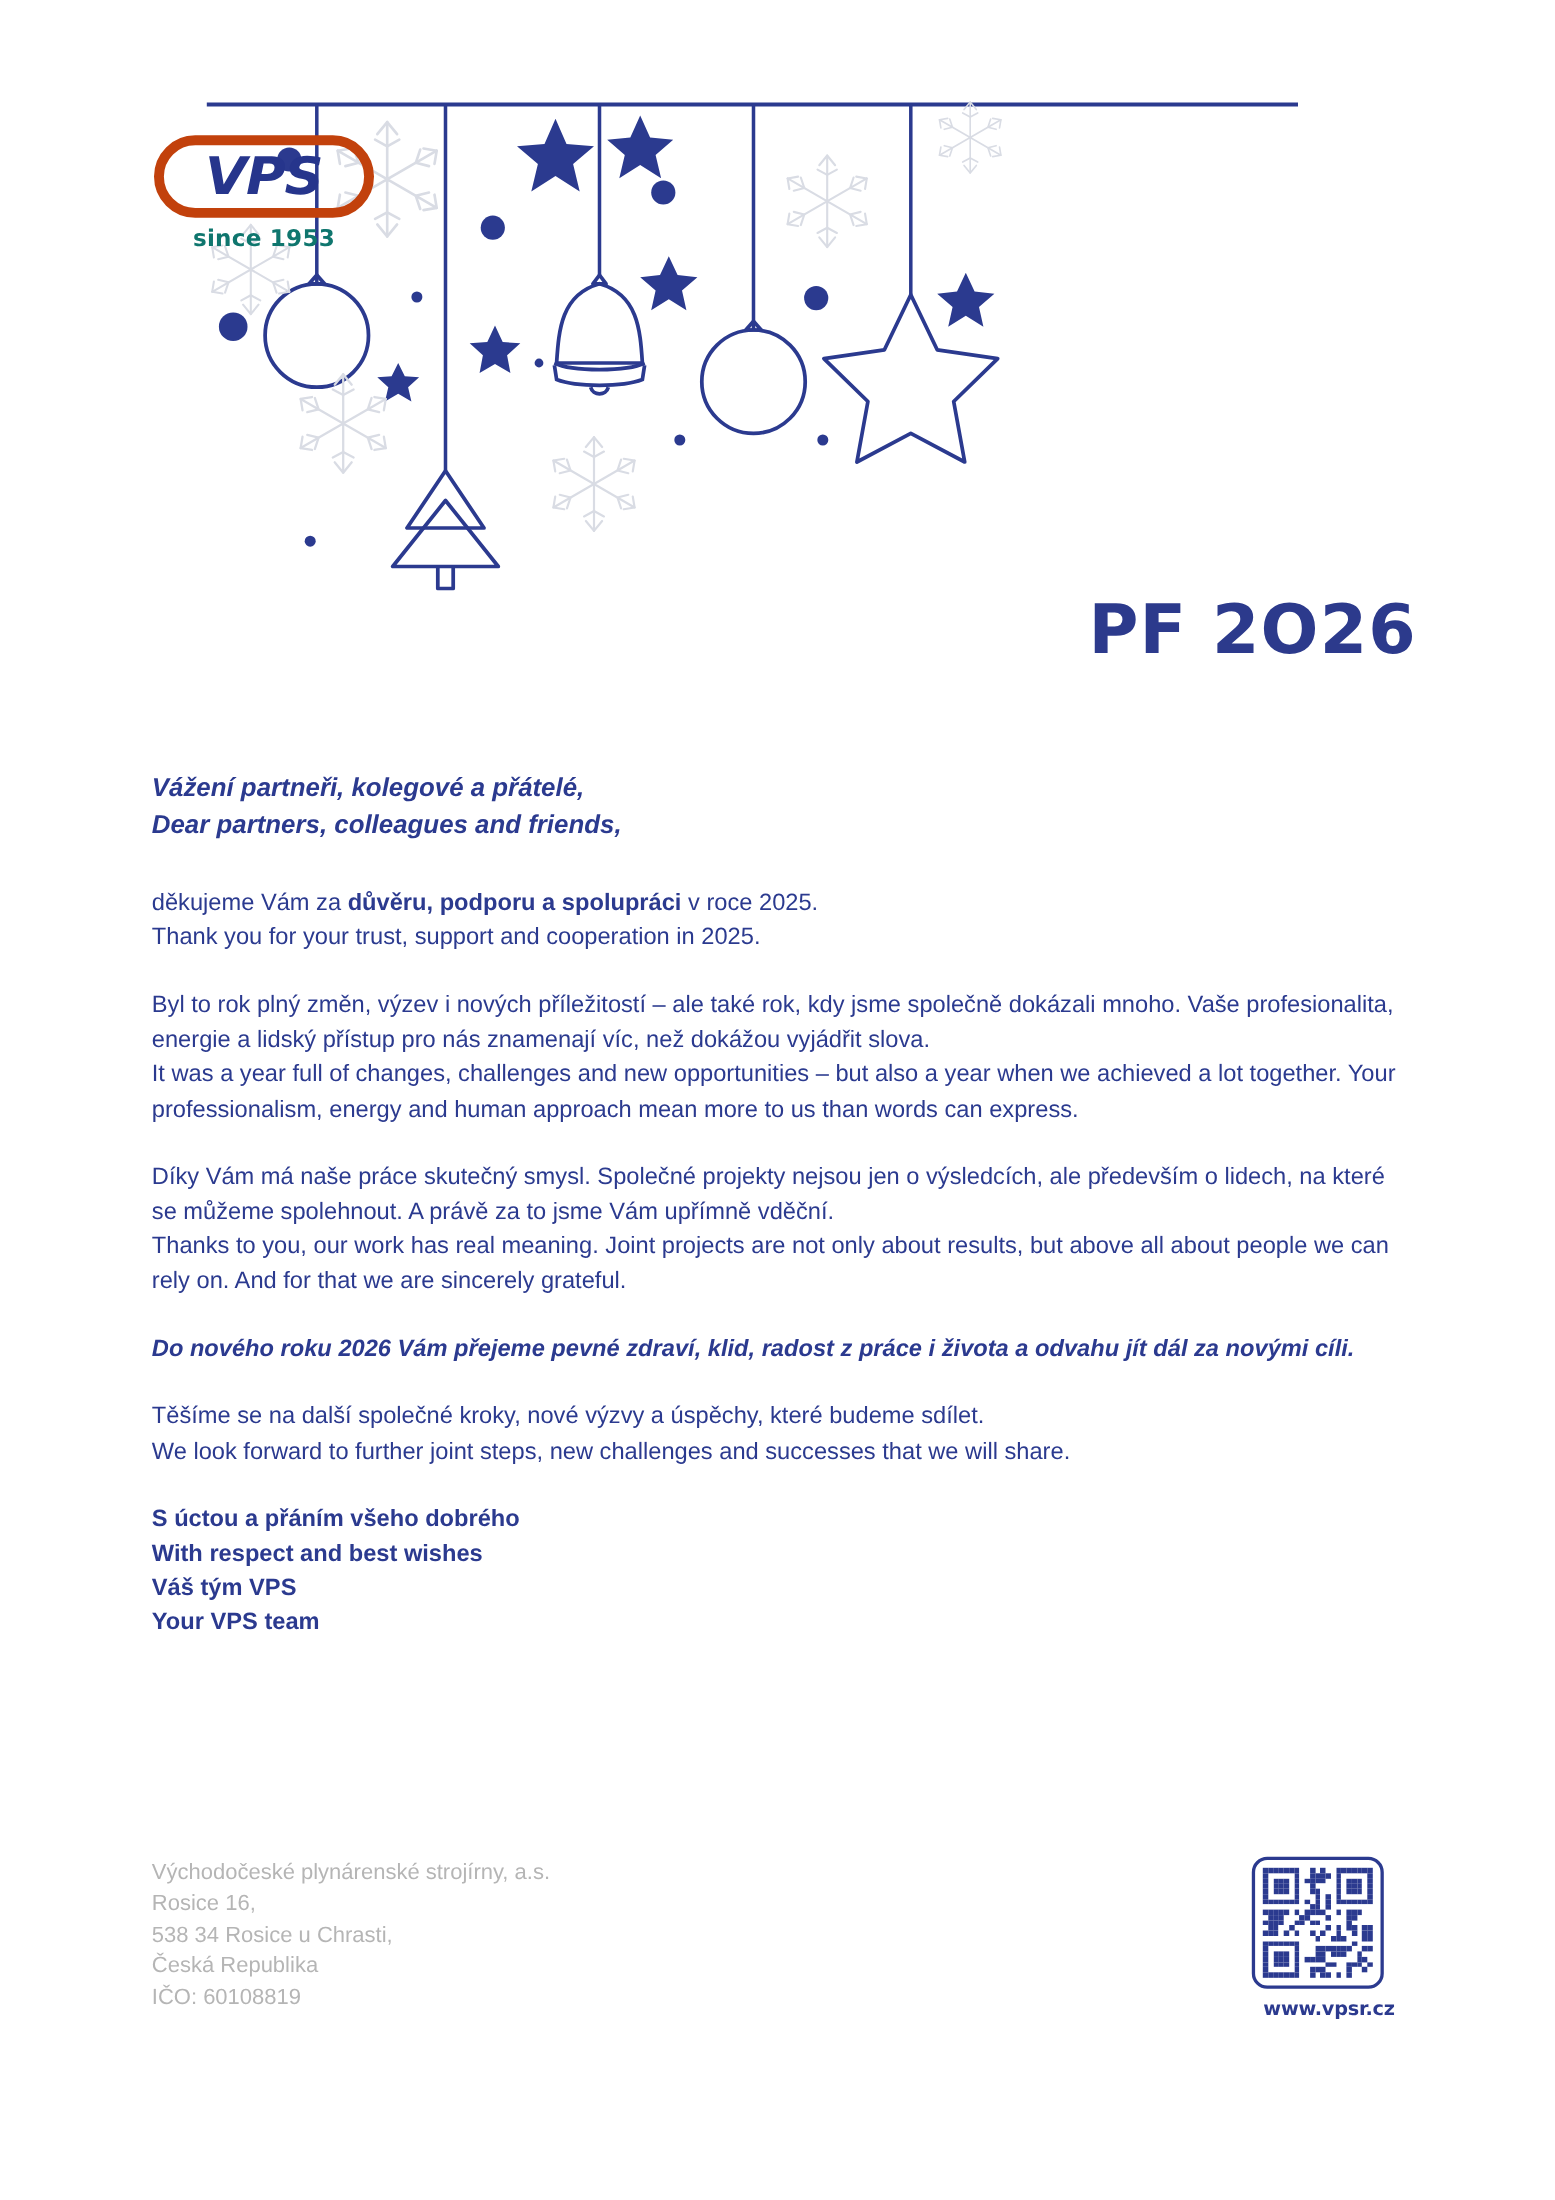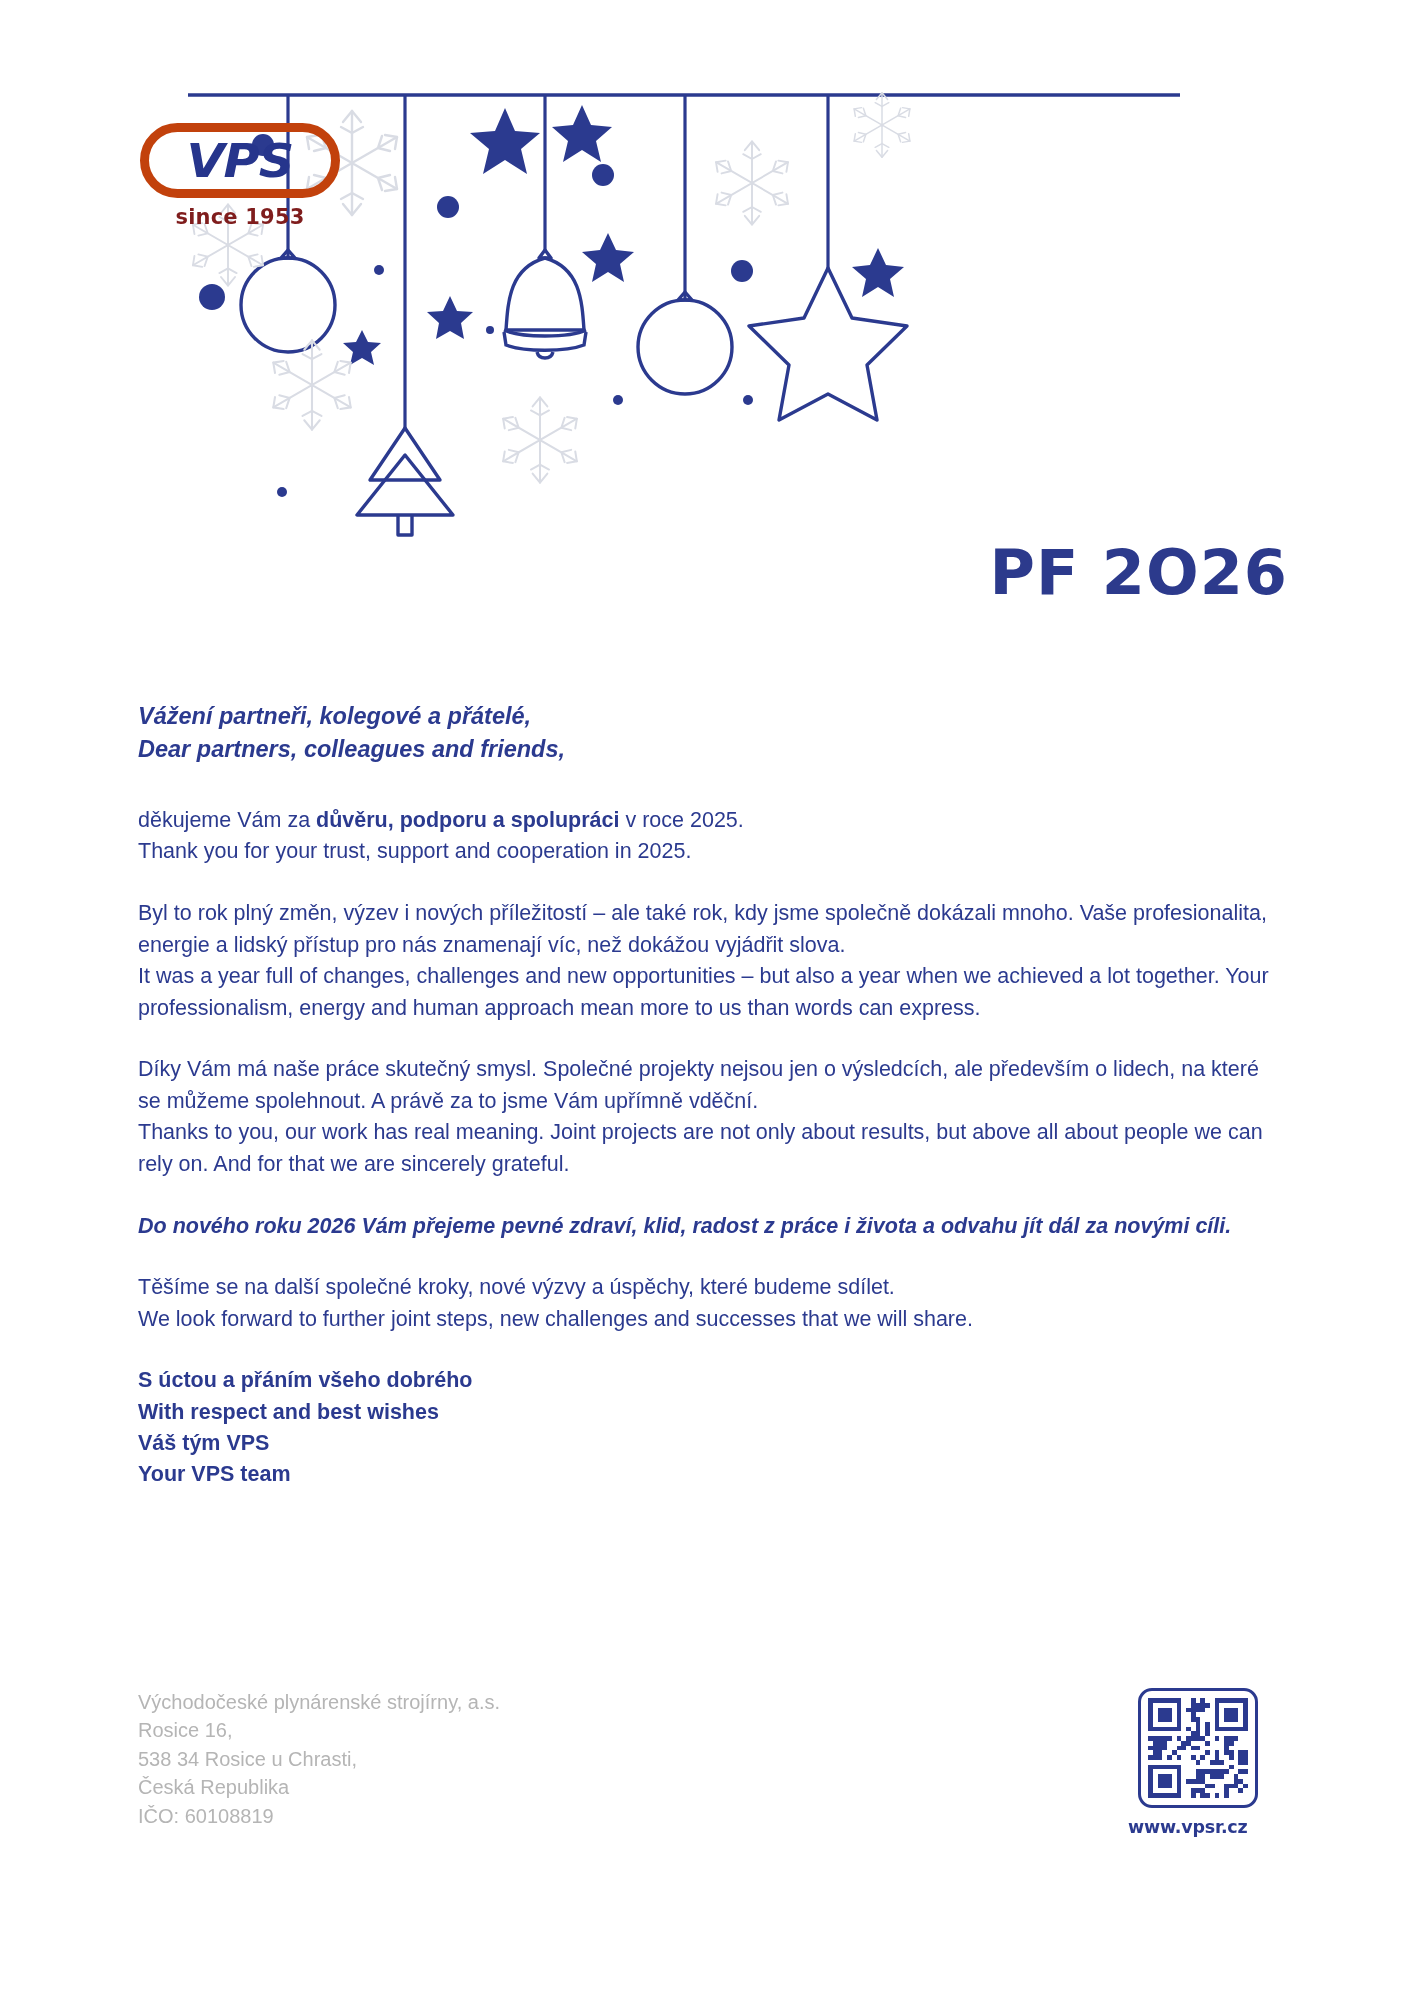--- a/index.html
+++ b/index.html
@@ -60,7 +60,7 @@
     font-family: "DejaVu Sans", sans-serif;
     font-weight: 700;
     font-size: 21px;
-    color: #7f1d1d;
+    color: #0f766e;
     margin-top: 7px;
     letter-spacing: 0.2px;
   }

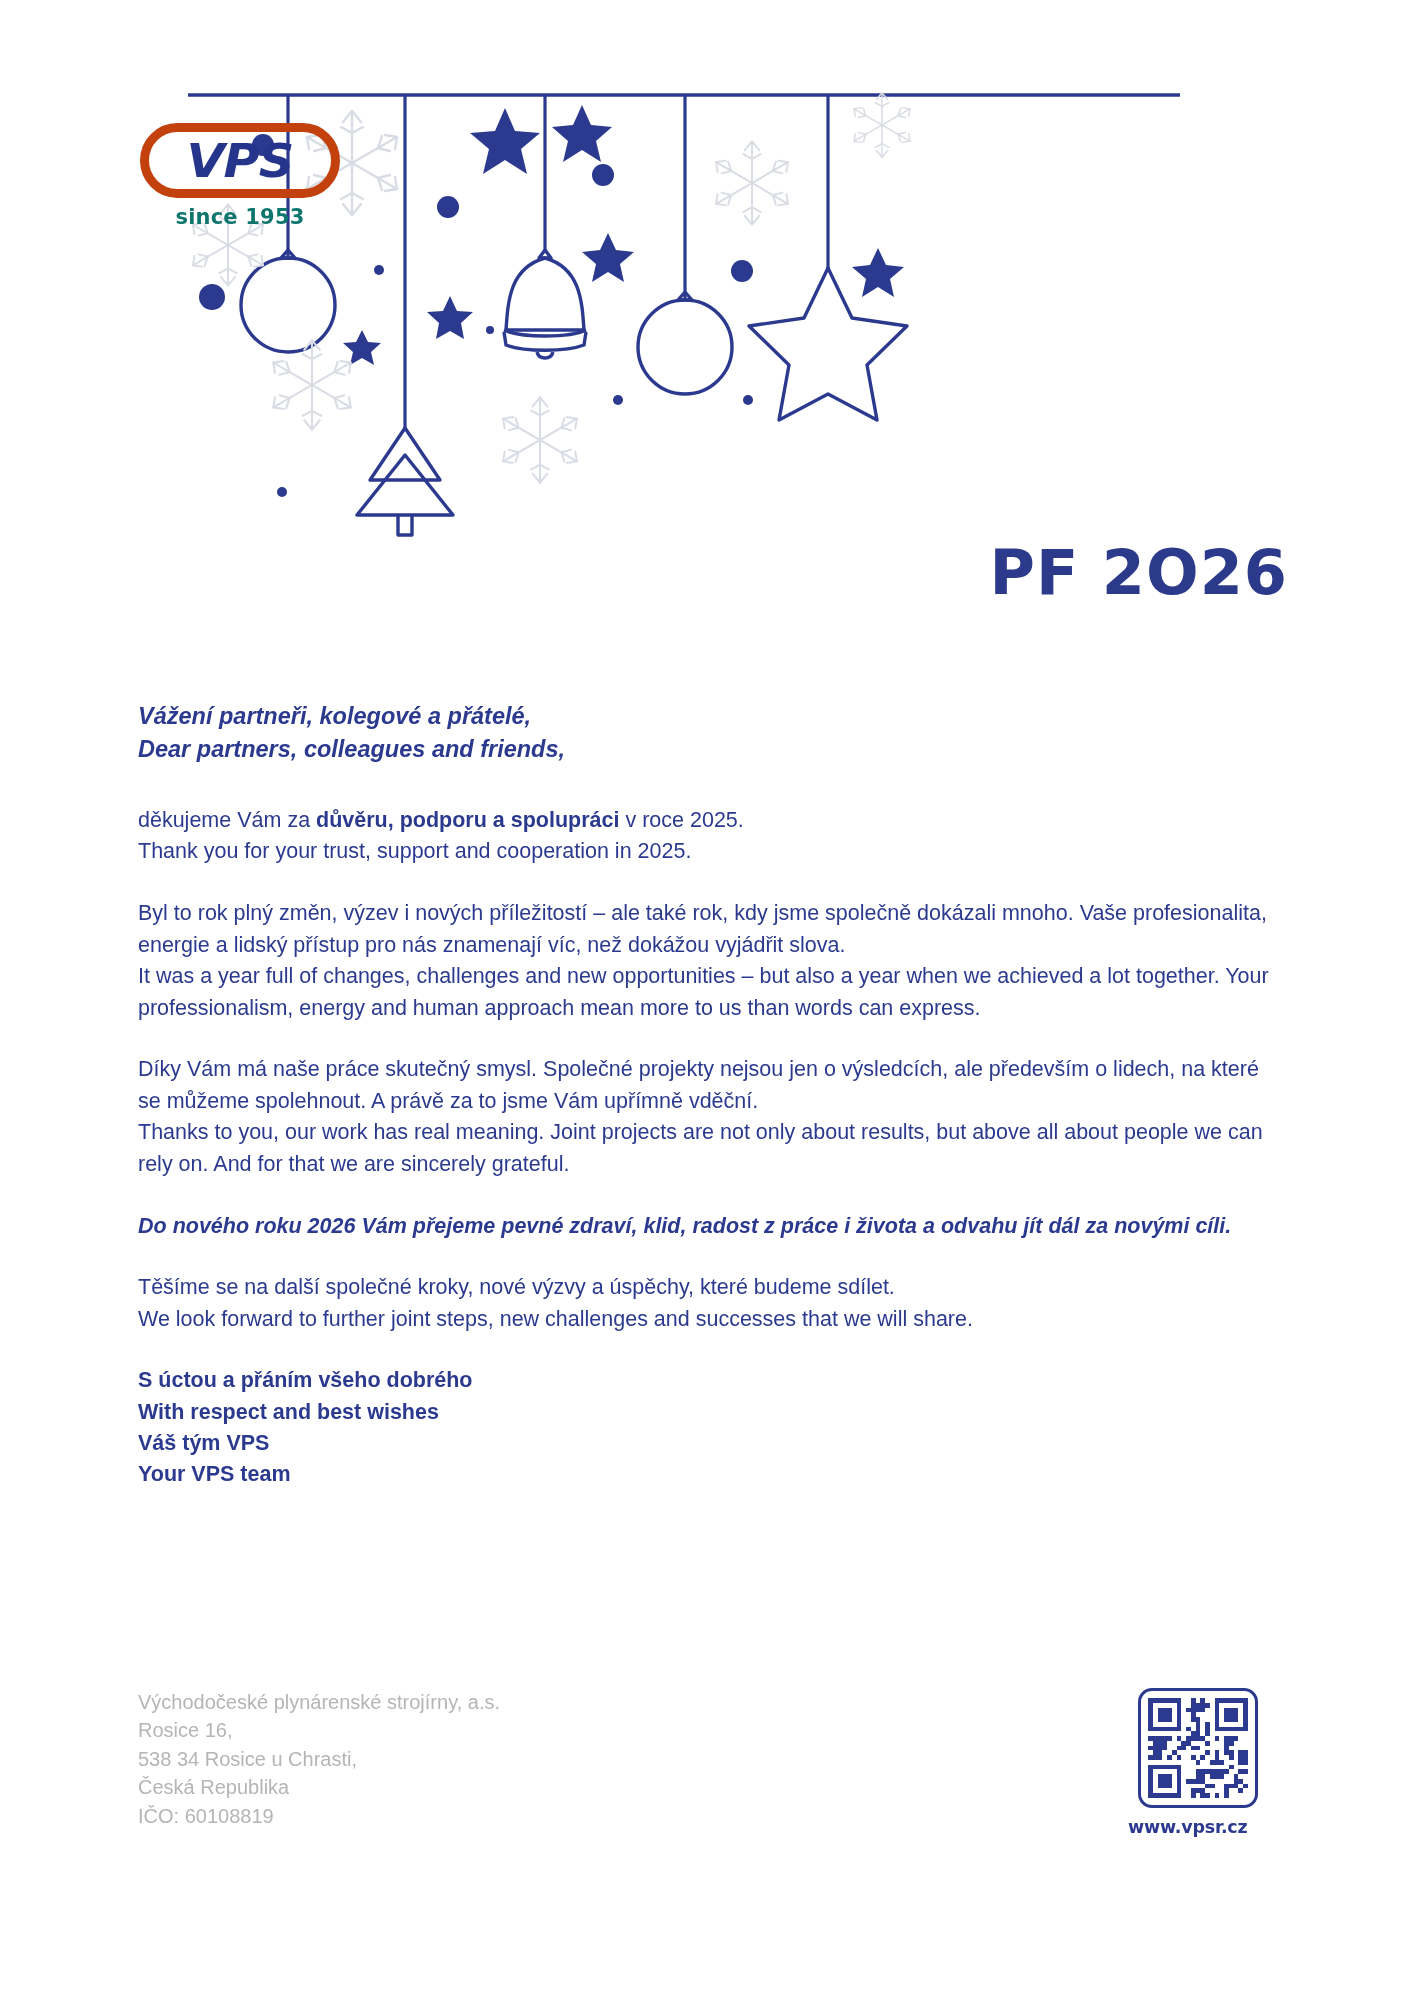--- a/index.html
+++ b/index.html
@@ -128,7 +128,7 @@
     left: 1128px;
     top: 1688px;
     width: 140px;
-    text-align: left;
+    text-align: right;
   }
   #footer-qr .qr-frame {
     width: 120px;

